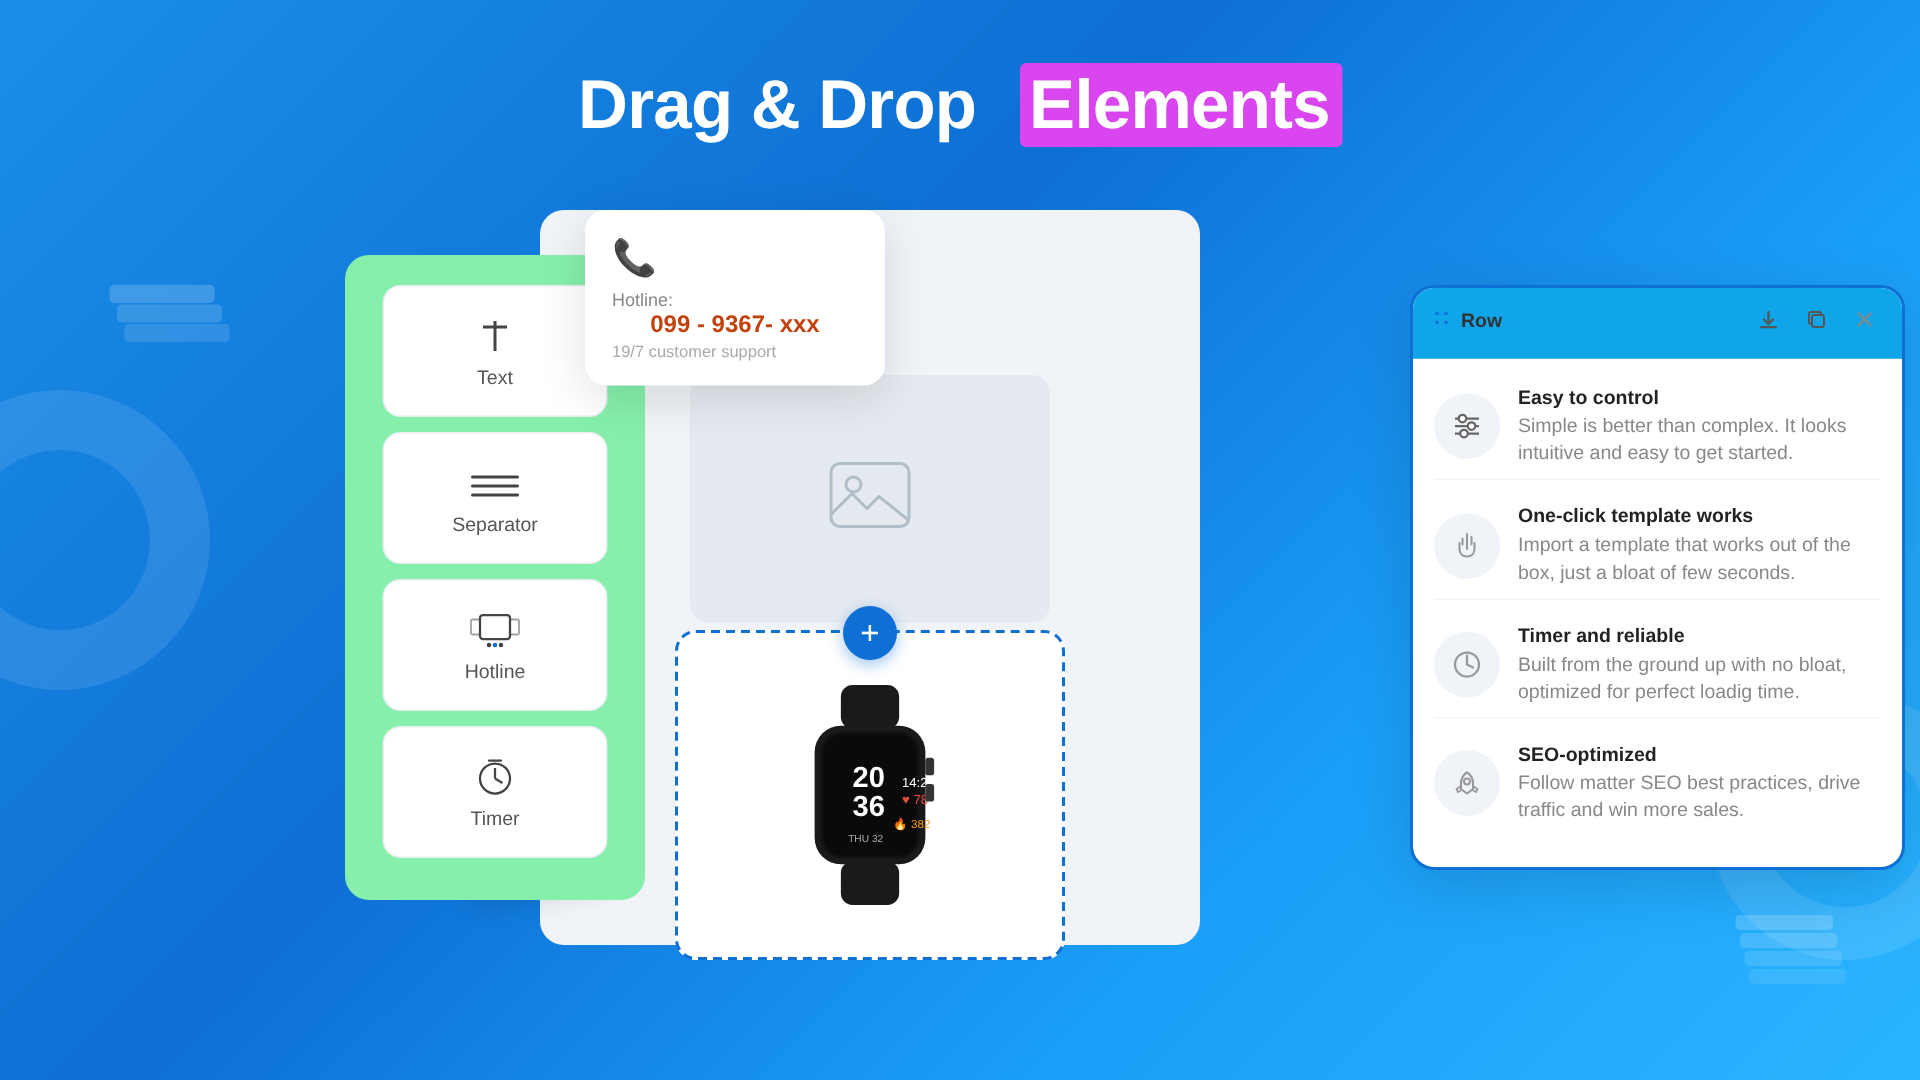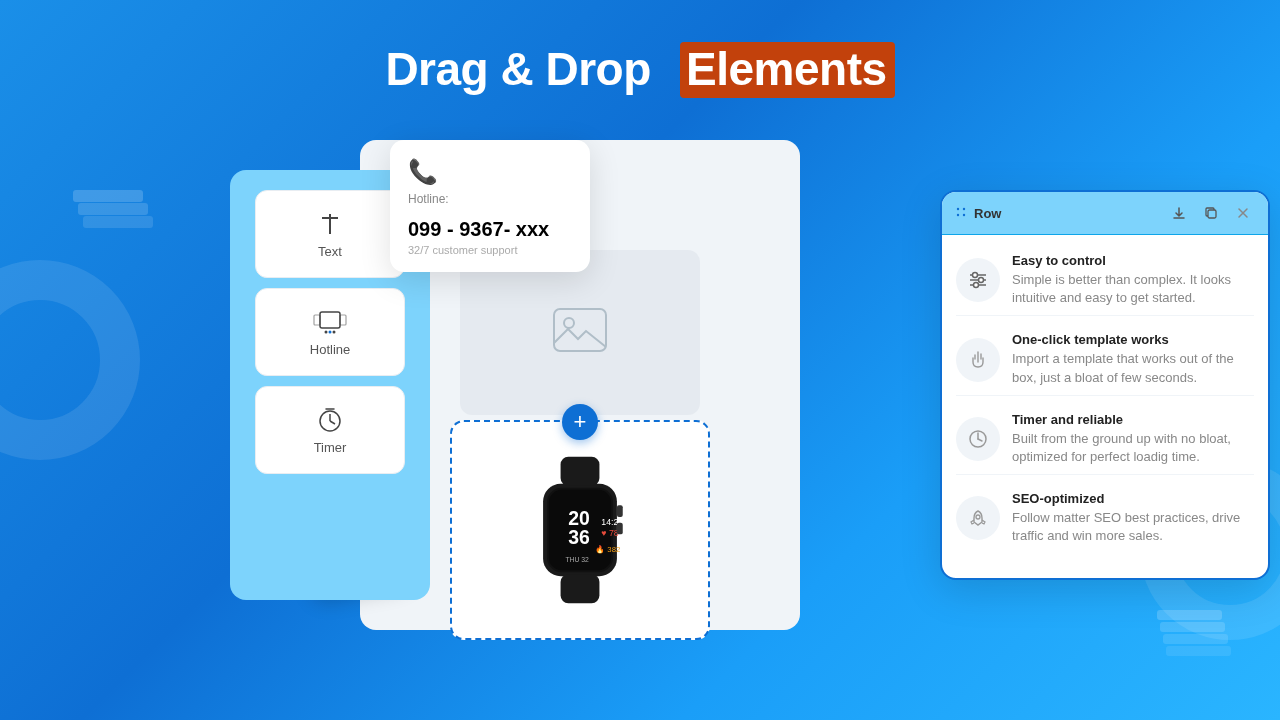--- a/index.html
+++ b/index.html
@@ -67,7 +67,7 @@
       letter-spacing: -0.5px;
     }
     .header-title .highlight {
-      background: #c2410c;
+      background: #d946ef;
       color: white;
       border-radius: 4px;
       padding: 0 8px 2px 6px;

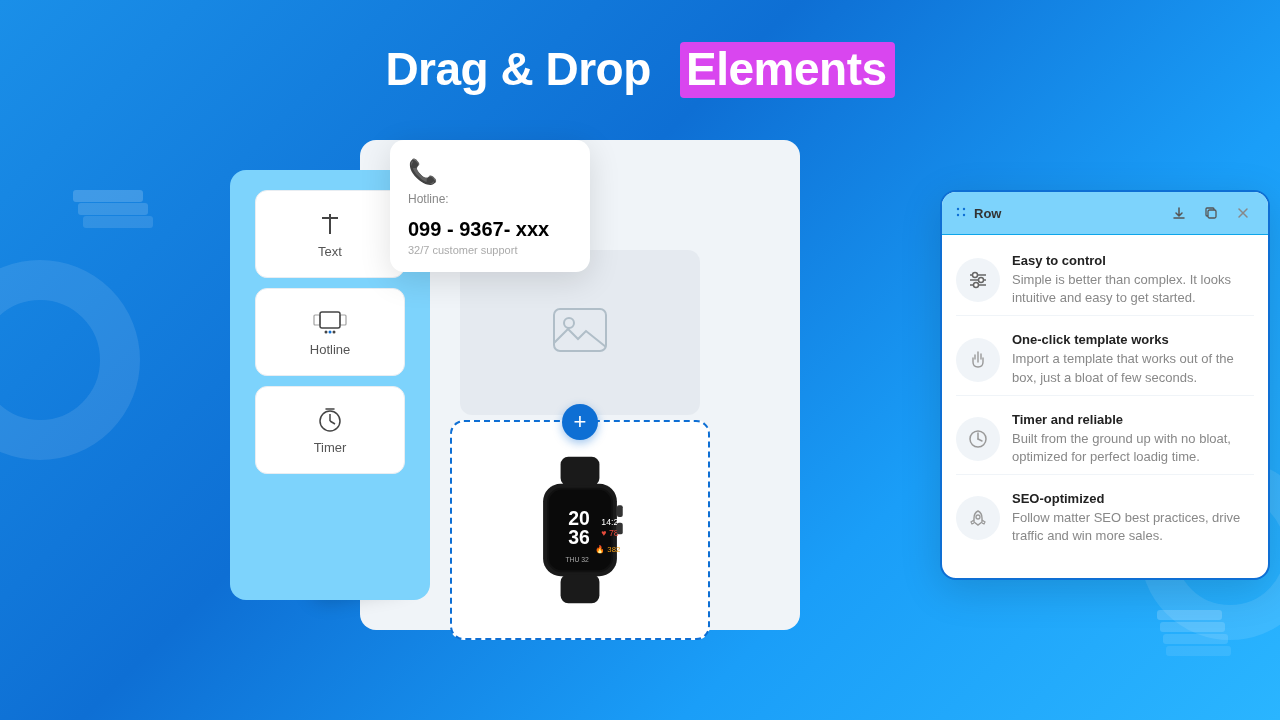--- a/index.html
+++ b/index.html
@@ -153,7 +153,7 @@
     .hotline-label {
       font-size: 12px;
       color: #888;
-      margin-bottom: 12px;
+      margin-bottom: 1px;
     }
     .hotline-number {
       font-size: 20px;

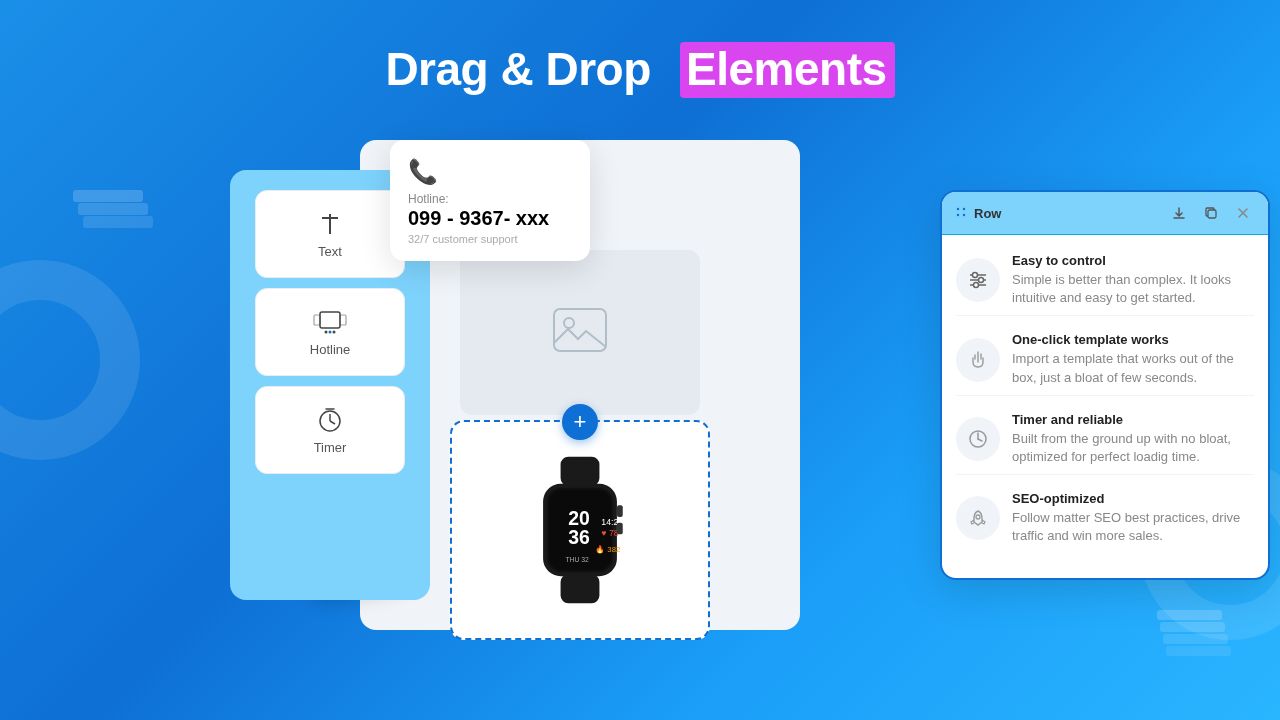--- a/index.html
+++ b/index.html
@@ -156,9 +156,10 @@
       margin-bottom: 1px;
     }
     .hotline-number {
-      font-size: 20px;
+      font-size: 16px;
       font-weight: 700;
-      color: #000000;
+      color: #c2410c;
+      text-align: center;
     }
     .hotline-support {
       font-size: 11px;

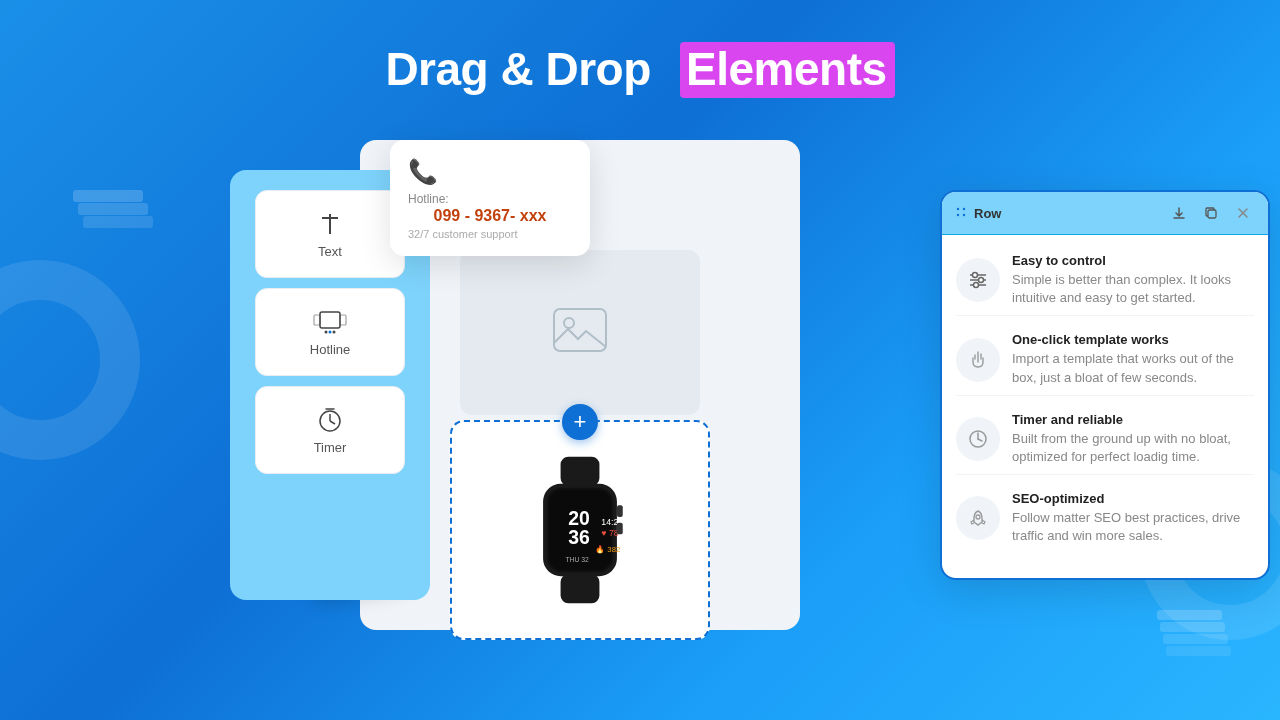--- a/index.html
+++ b/index.html
@@ -283,8 +283,8 @@
       align-items: center;
       gap: 6px;
       padding: 8px 12px;
-      background: #7dd3fc;
-      border-bottom: 1px solid #0ea5e9;
+      background: #0ea5e9;
+      border-bottom: 5px solid #0ea5e9;
     }
     .row-toolbar-drag {
       font-size: 14px;

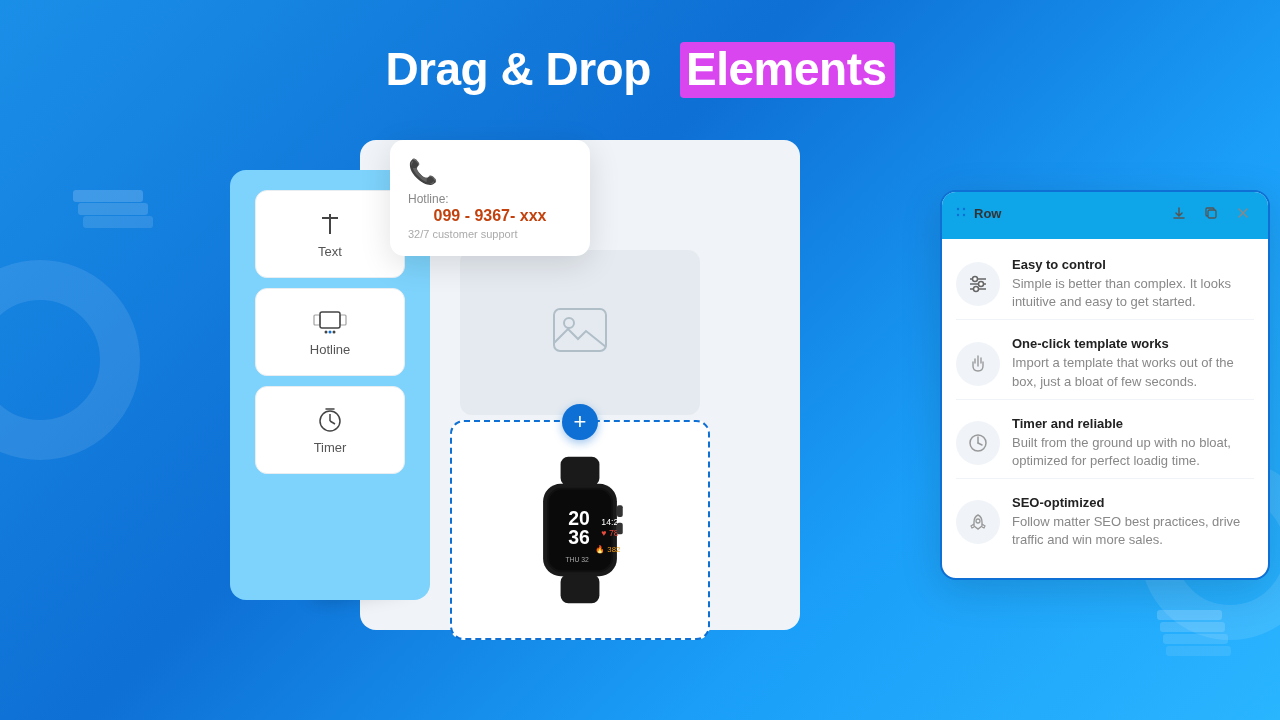--- a/index.html
+++ b/index.html
@@ -384,7 +384,7 @@
     <div class="hotline-icon">📞</div>
     <div class="hotline-label">Hotline:</div>
     <div class="hotline-number">099 - 9367- xxx</div>
-    <div class="hotline-support">32/7 customer support</div>
+    <div class="hotline-support">19/7 customer support</div>
   </div>
 
   <div class="left-panel">

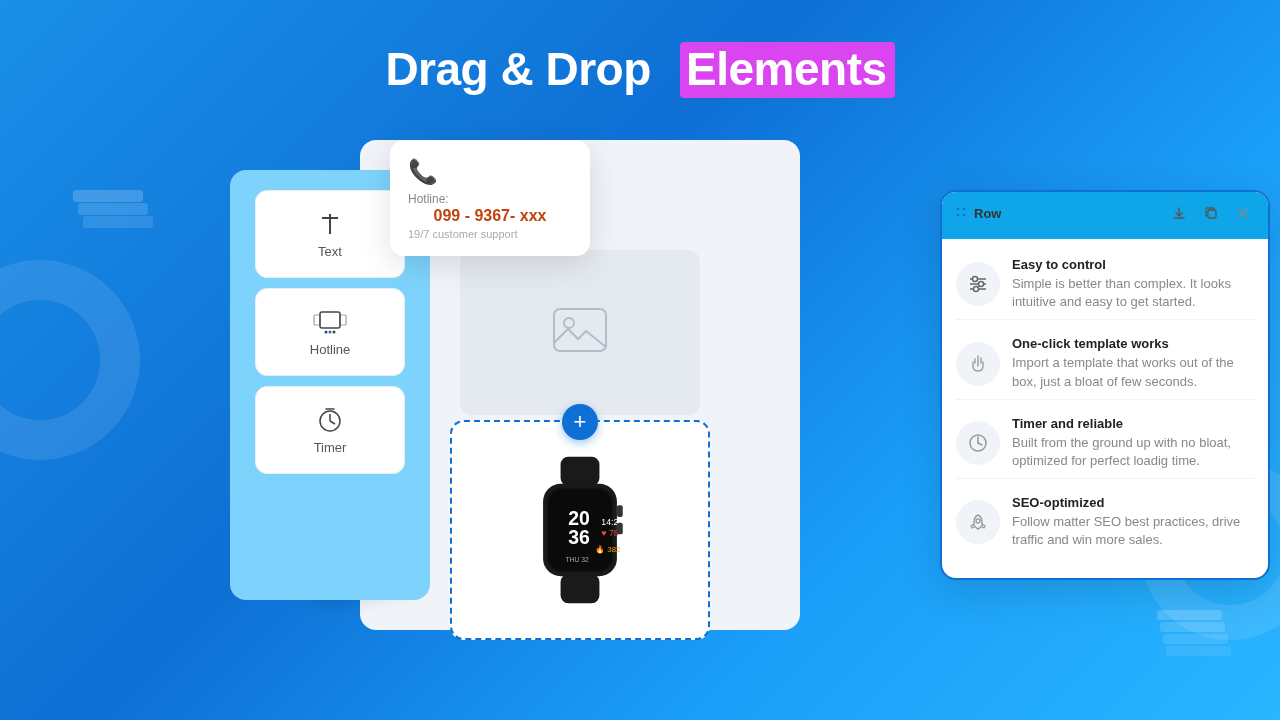--- a/index.html
+++ b/index.html
@@ -92,7 +92,7 @@
       top: 30px;
       width: 200px;
       height: 430px;
-      background: #7dd3fc;
+      background: #86efac;
       border-radius: 16px;
       padding: 20px 10px;
       display: flex;

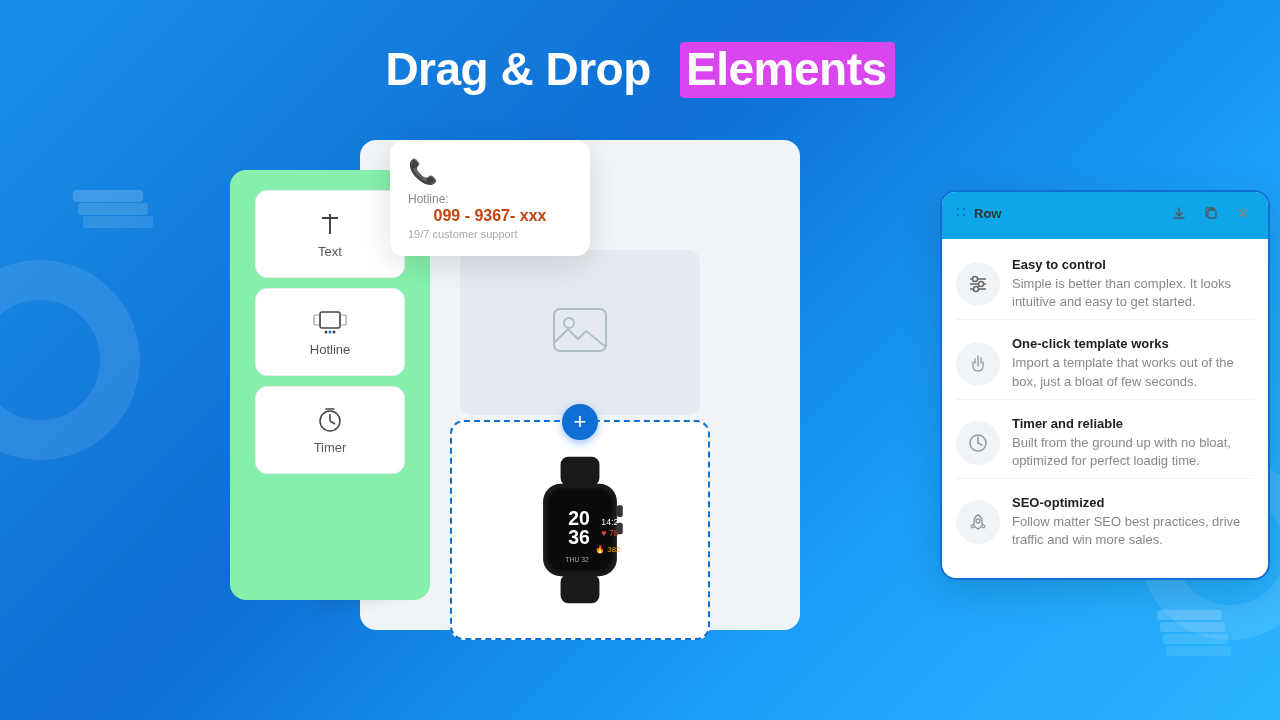--- a/index.html
+++ b/index.html
@@ -394,6 +394,14 @@
         <line x1="6" y1="8" x2="22" y2="8" stroke="#444" stroke-width="2"></line>
       </svg>
       <span class="sidebar-item-label">Text</span>
+    </div>
+    <div class="sidebar-item">
+      <svg width="36" height="28" viewBox="0 0 36 28" fill="none">
+        <rect x="2" y="9" width="32" height="2" rx="1" fill="#444"></rect>
+        <rect x="2" y="15" width="32" height="2" rx="1" fill="#444" stroke-dasharray="3 2"></rect>
+        <rect x="2" y="21" width="32" height="2" rx="1" fill="#444"></rect>
+      </svg>
+      <span class="sidebar-item-label">Separator</span>
     </div>
     <div class="sidebar-item">
       <svg width="36" height="28" viewBox="0 0 36 28" fill="none">

